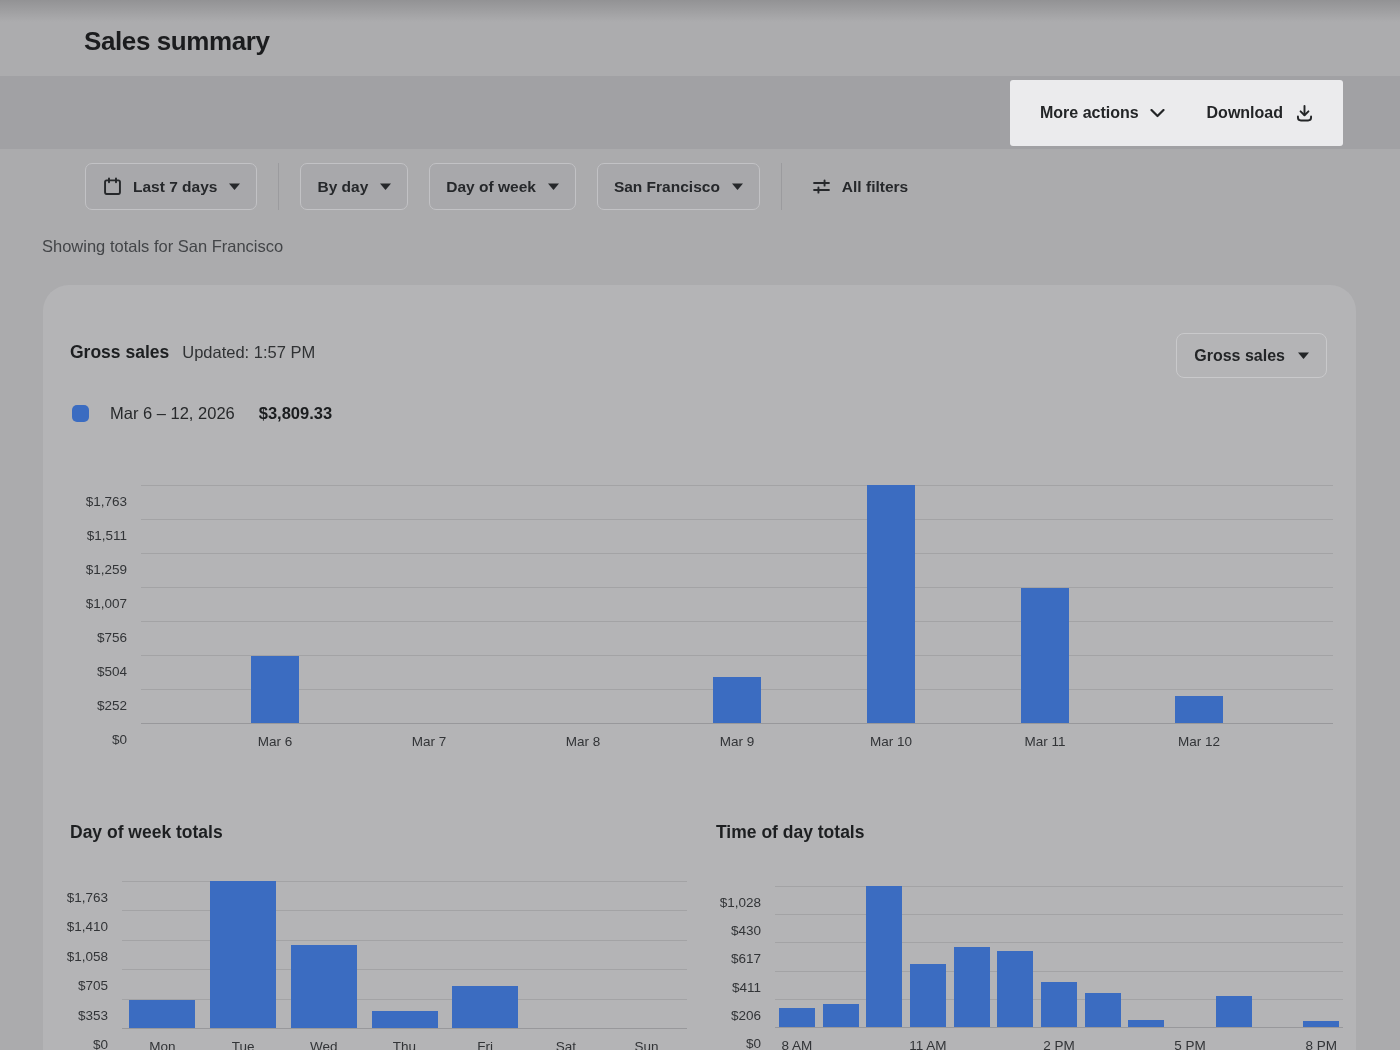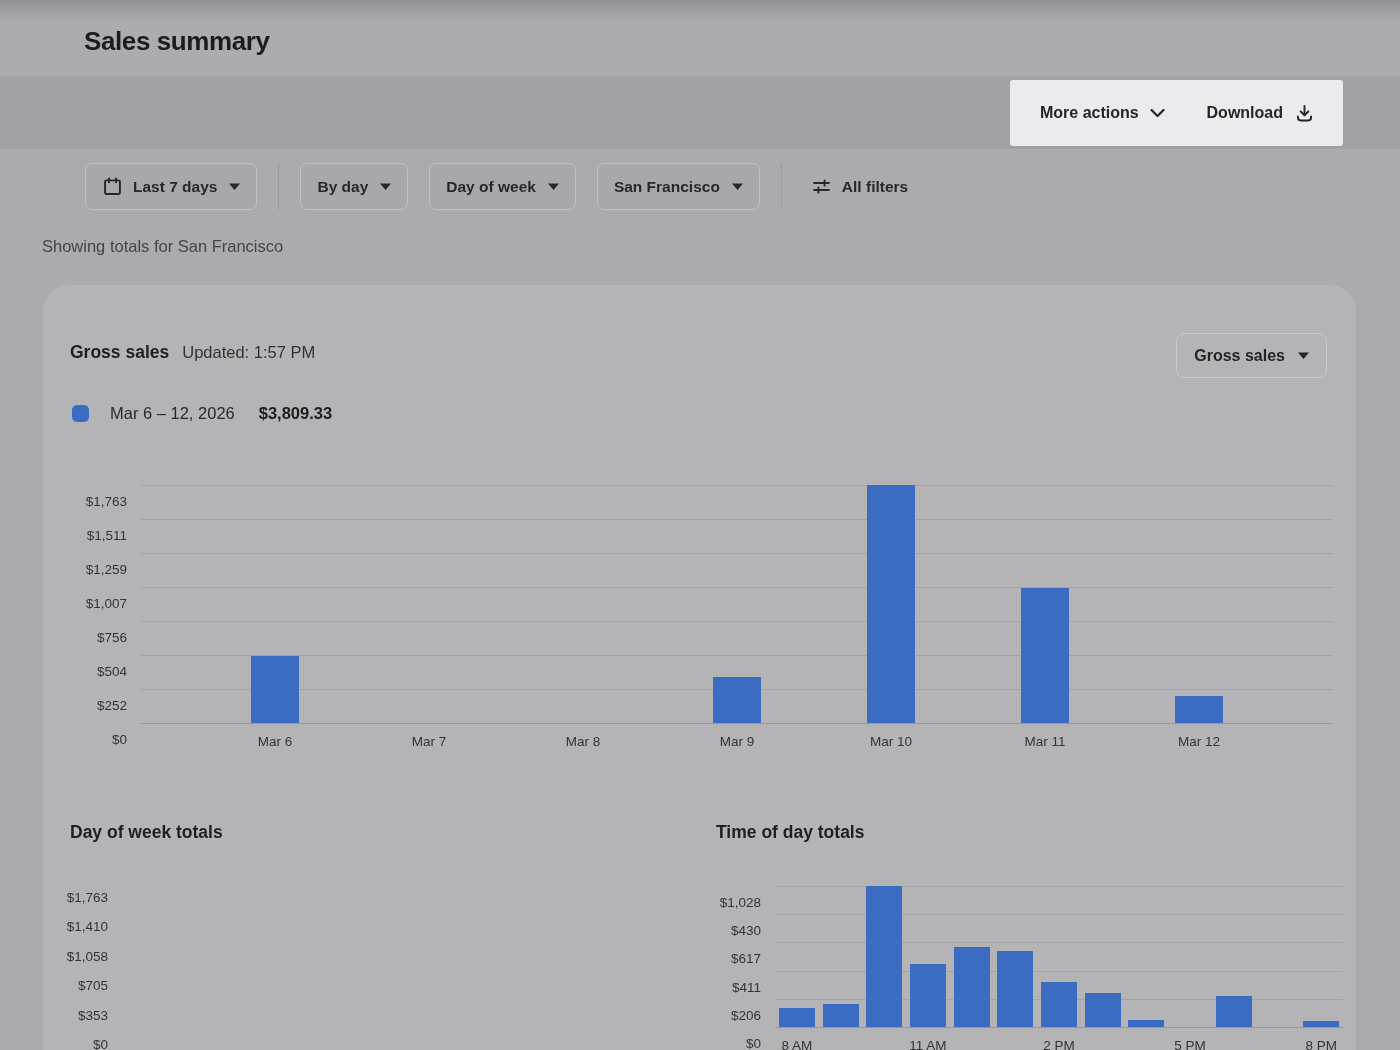--- a/index.html
+++ b/index.html
@@ -194,6 +194,26 @@
         <div class="ytick" style="top:88.21667612024959px">$705</div>
         <div class="ytick" style="top:117.56664775950085px">$353</div>
         <div class="ytick" style="top:147px">$0</div>
+      </div>
+      <div class="plot" style="left:65px;width:565px;height:147px">
+        <div class="grid" style="top:0px"></div>
+        <div class="grid" style="top:29.433352240499147px"></div>
+        <div class="grid" style="top:58.78332387975042px"></div>
+        <div class="grid" style="top:88.21667612024959px"></div>
+        <div class="grid" style="top:117.56664775950085px"></div>
+        <div class="grid base" style="top:147px"></div>
+        <div class="bar" style="left:7.4px;width:66px;height:28.3px"></div>
+        <div class="xtick" style="left:0.4px;top:158px">Mon</div>
+        <div class="bar" style="left:88.1px;width:66px;height:147.0px"></div>
+        <div class="xtick" style="left:81.1px;top:158px">Tue</div>
+        <div class="bar" style="left:168.8px;width:66px;height:83.5px"></div>
+        <div class="xtick" style="left:161.8px;top:158px">Wed</div>
+        <div class="bar" style="left:249.5px;width:66px;height:17.0px"></div>
+        <div class="xtick" style="left:242.5px;top:158px">Thu</div>
+        <div class="bar" style="left:330.2px;width:66px;height:41.7px"></div>
+        <div class="xtick" style="left:323.2px;top:158px">Fri</div>
+        <div class="xtick" style="left:403.9px;top:158px">Sat</div>
+        <div class="xtick" style="left:484.6px;top:158px">Sun</div>
       </div>
     </div>
 

